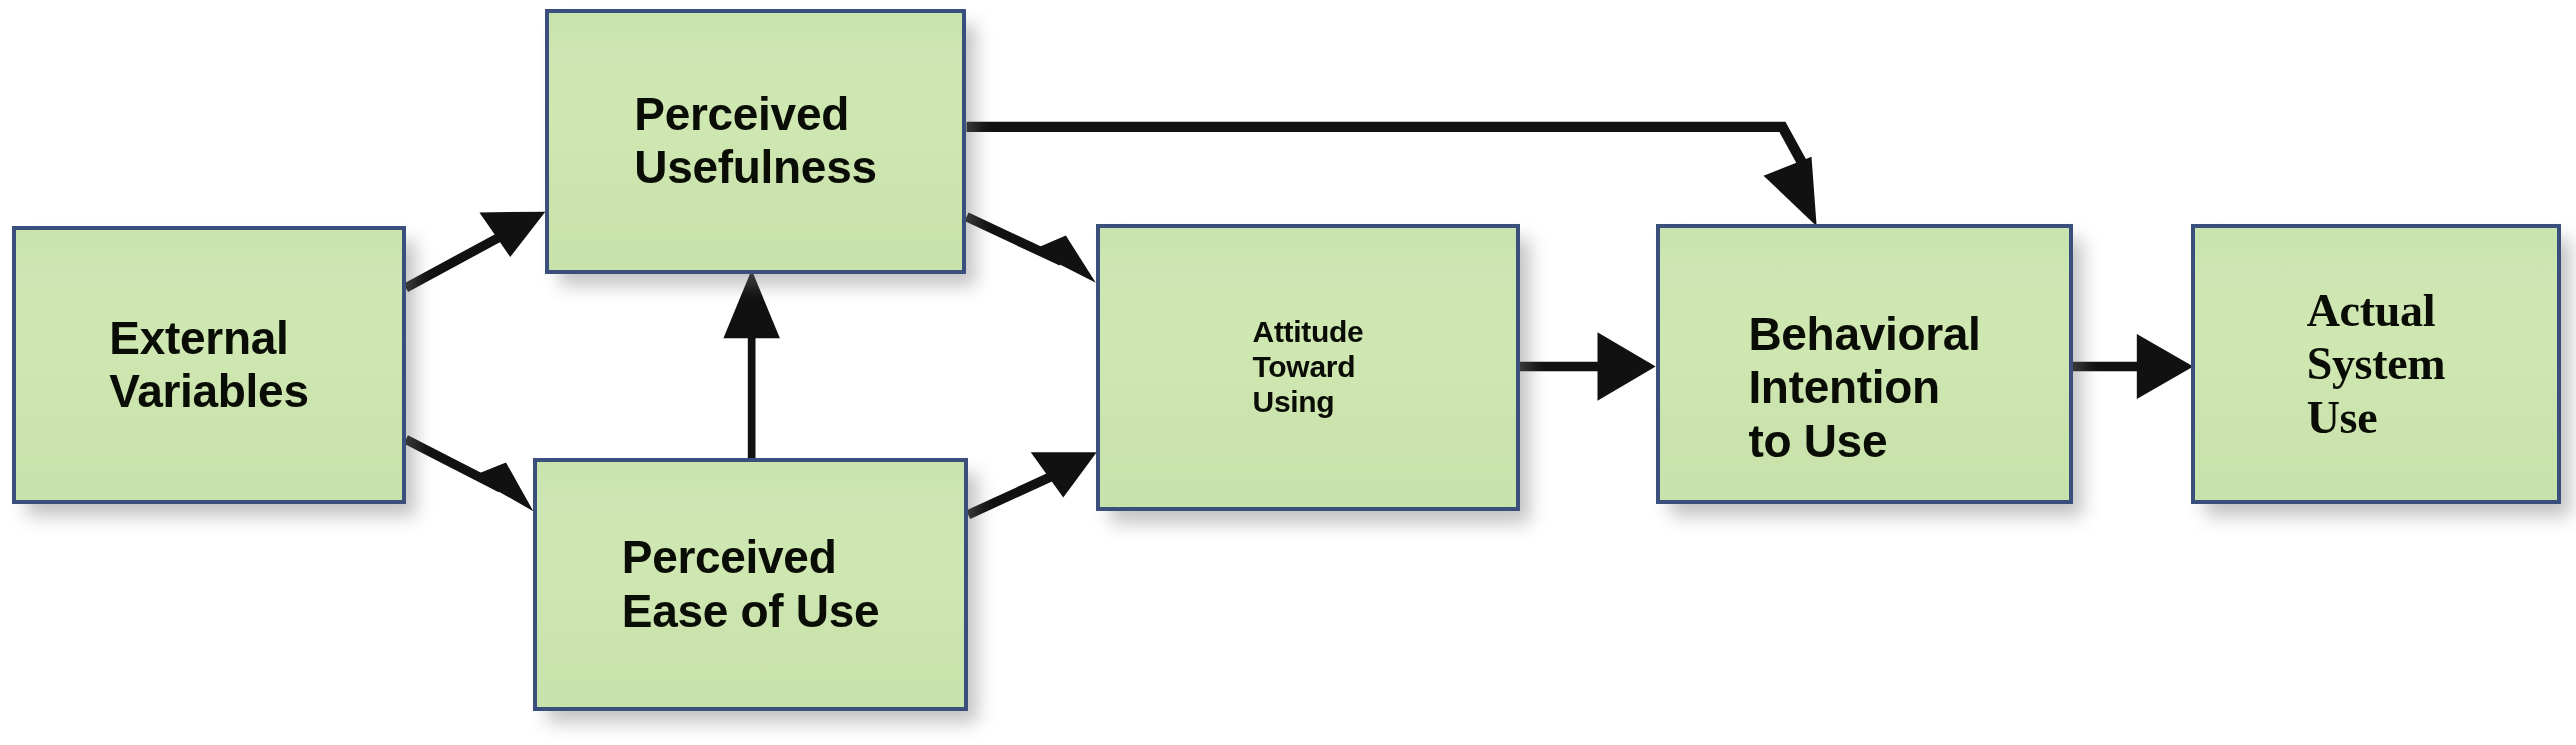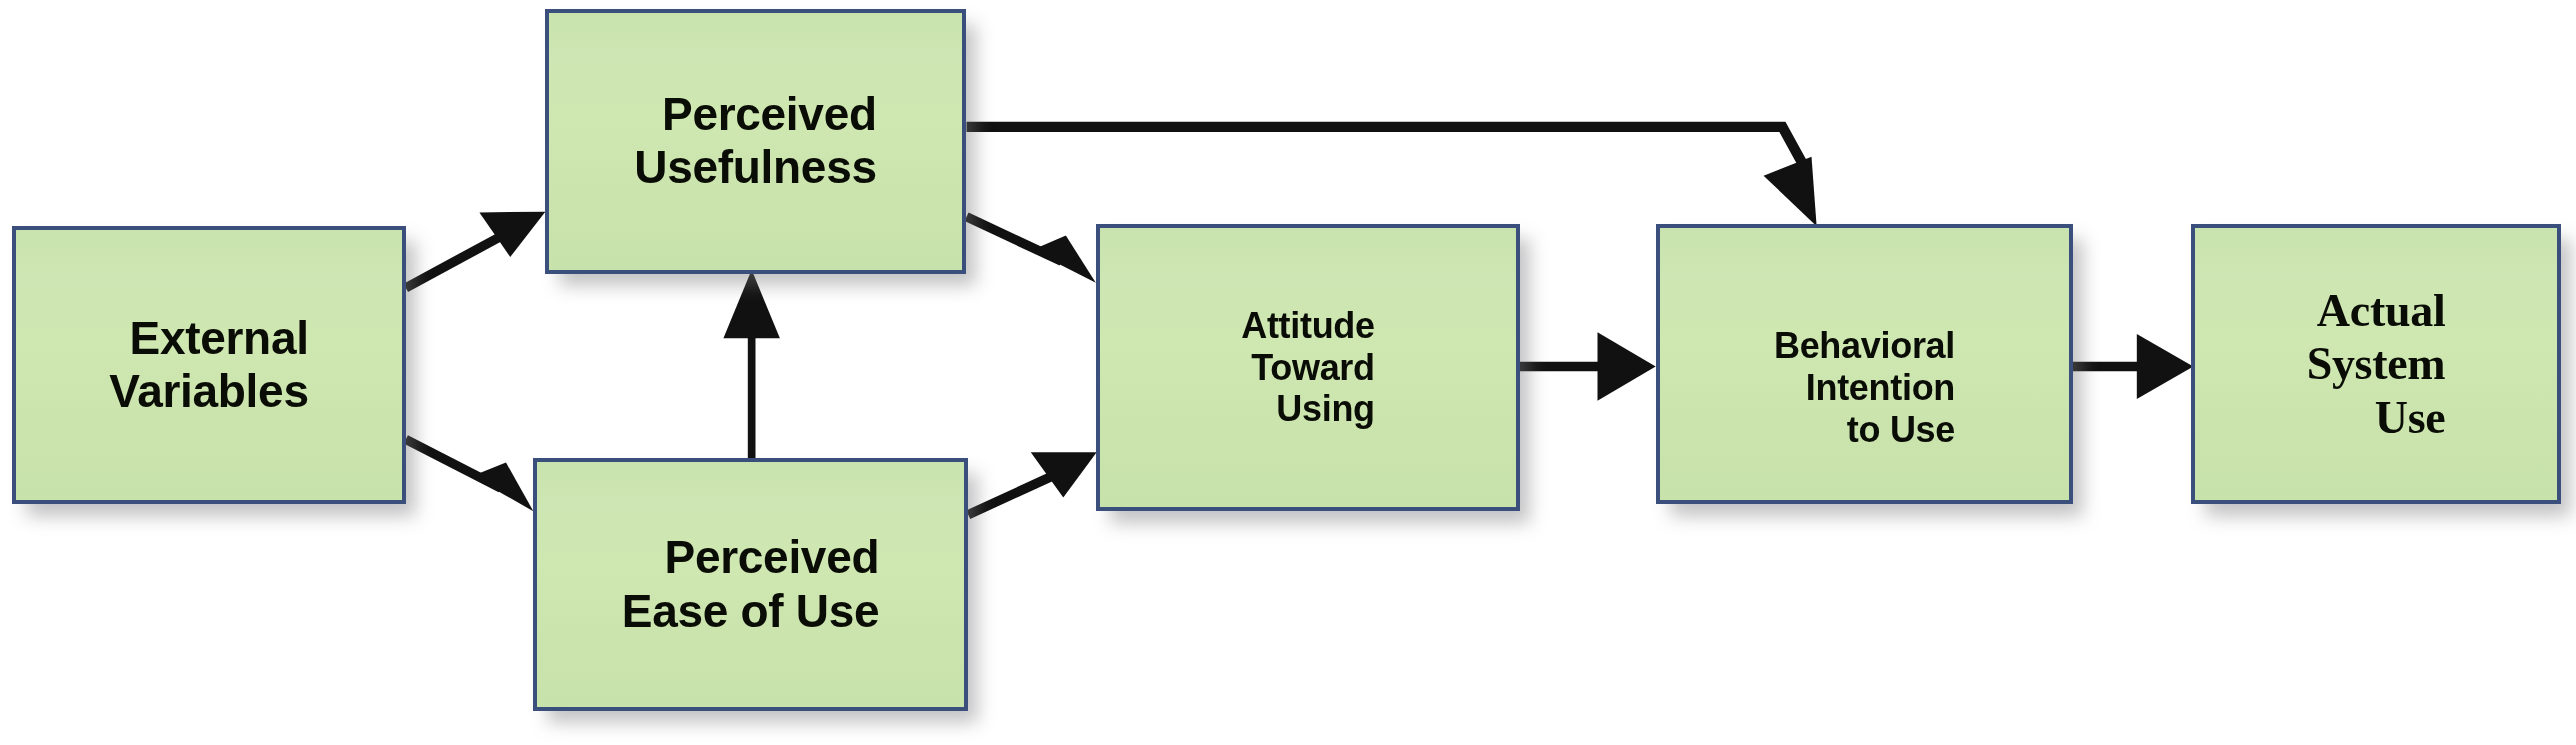--- a/index.html
+++ b/index.html
@@ -29,7 +29,7 @@
     display: flex;
     align-items: center;
     justify-content: center;
-    text-align: right;
+    text-align: left;
     border: 4.3px solid #3b4f7d;
     background: linear-gradient(180deg,
                 #c9e3ae 0%,

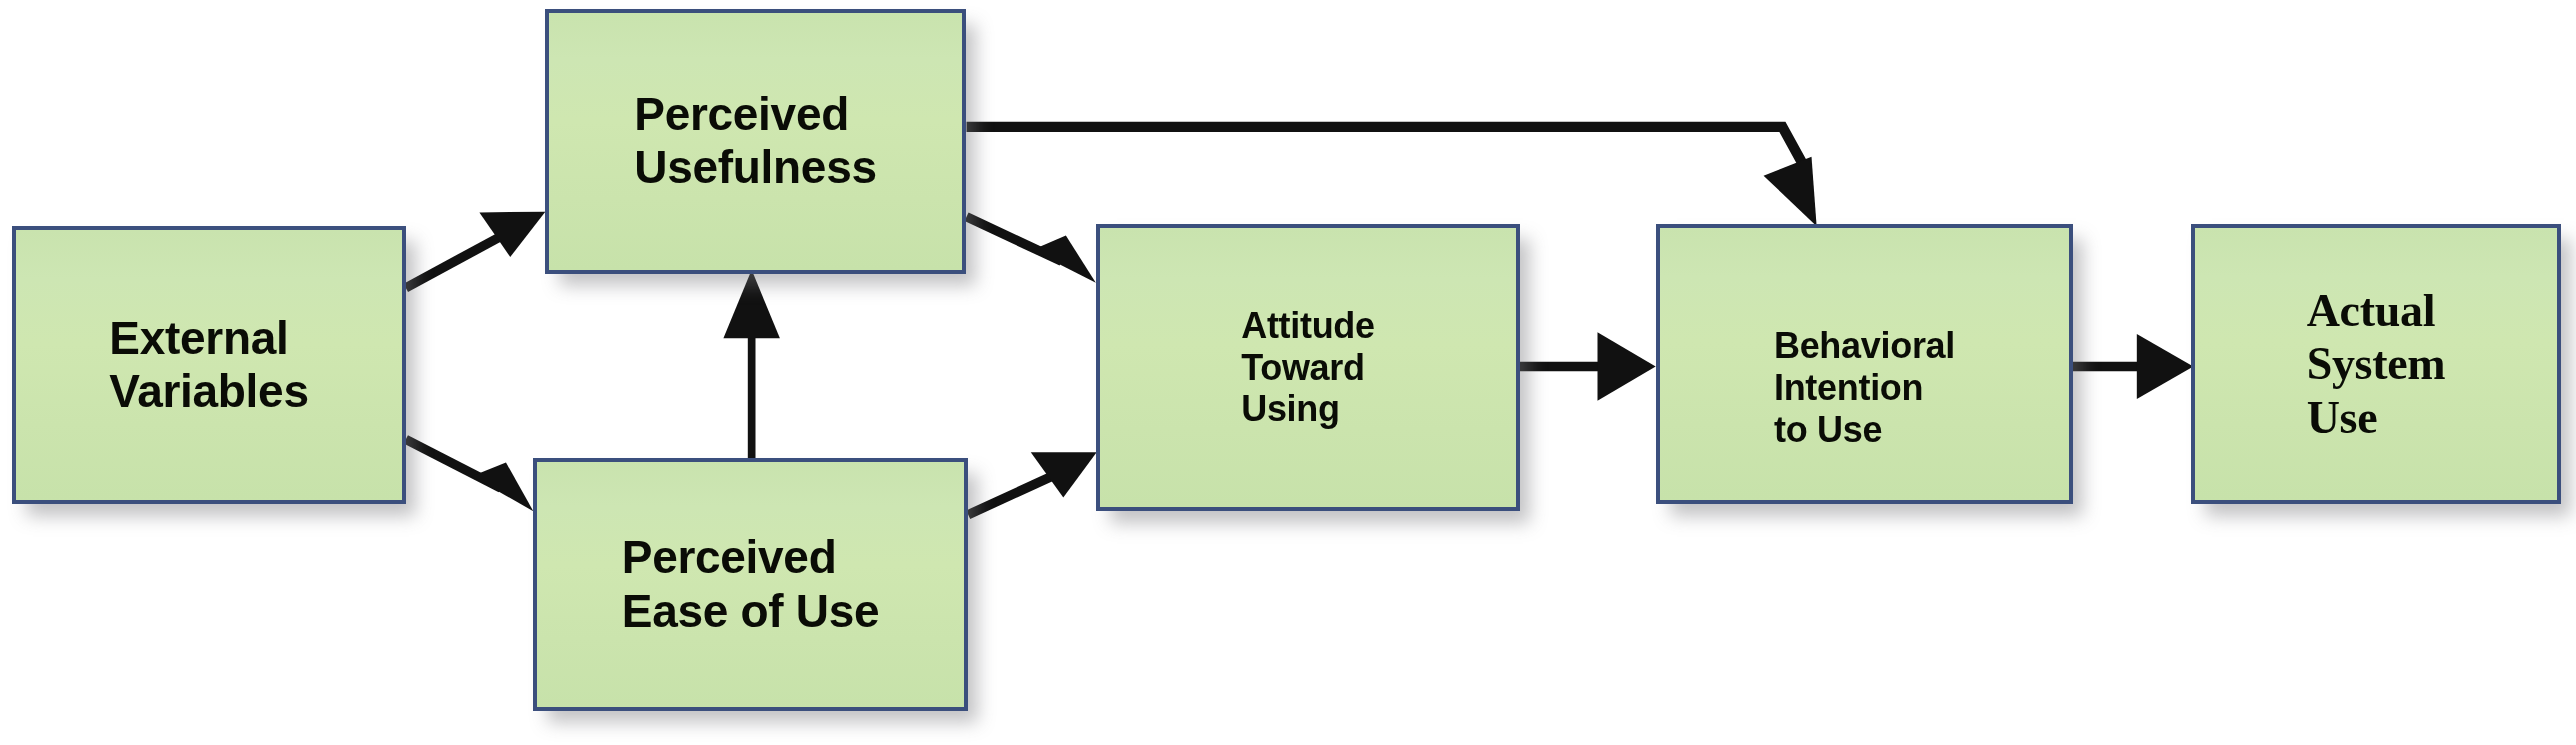--- a/index.html
+++ b/index.html
@@ -113,7 +113,7 @@
   </div>
 
   <div class="node" style="left:1096px; top:224px; width:424px; height:287px;">
-    <span class="node-label" style="font-size:36px;">Attitude
+    <span class="node-label" style="font-size:30px;">Attitude
 Toward
 Using</span>
   </div>

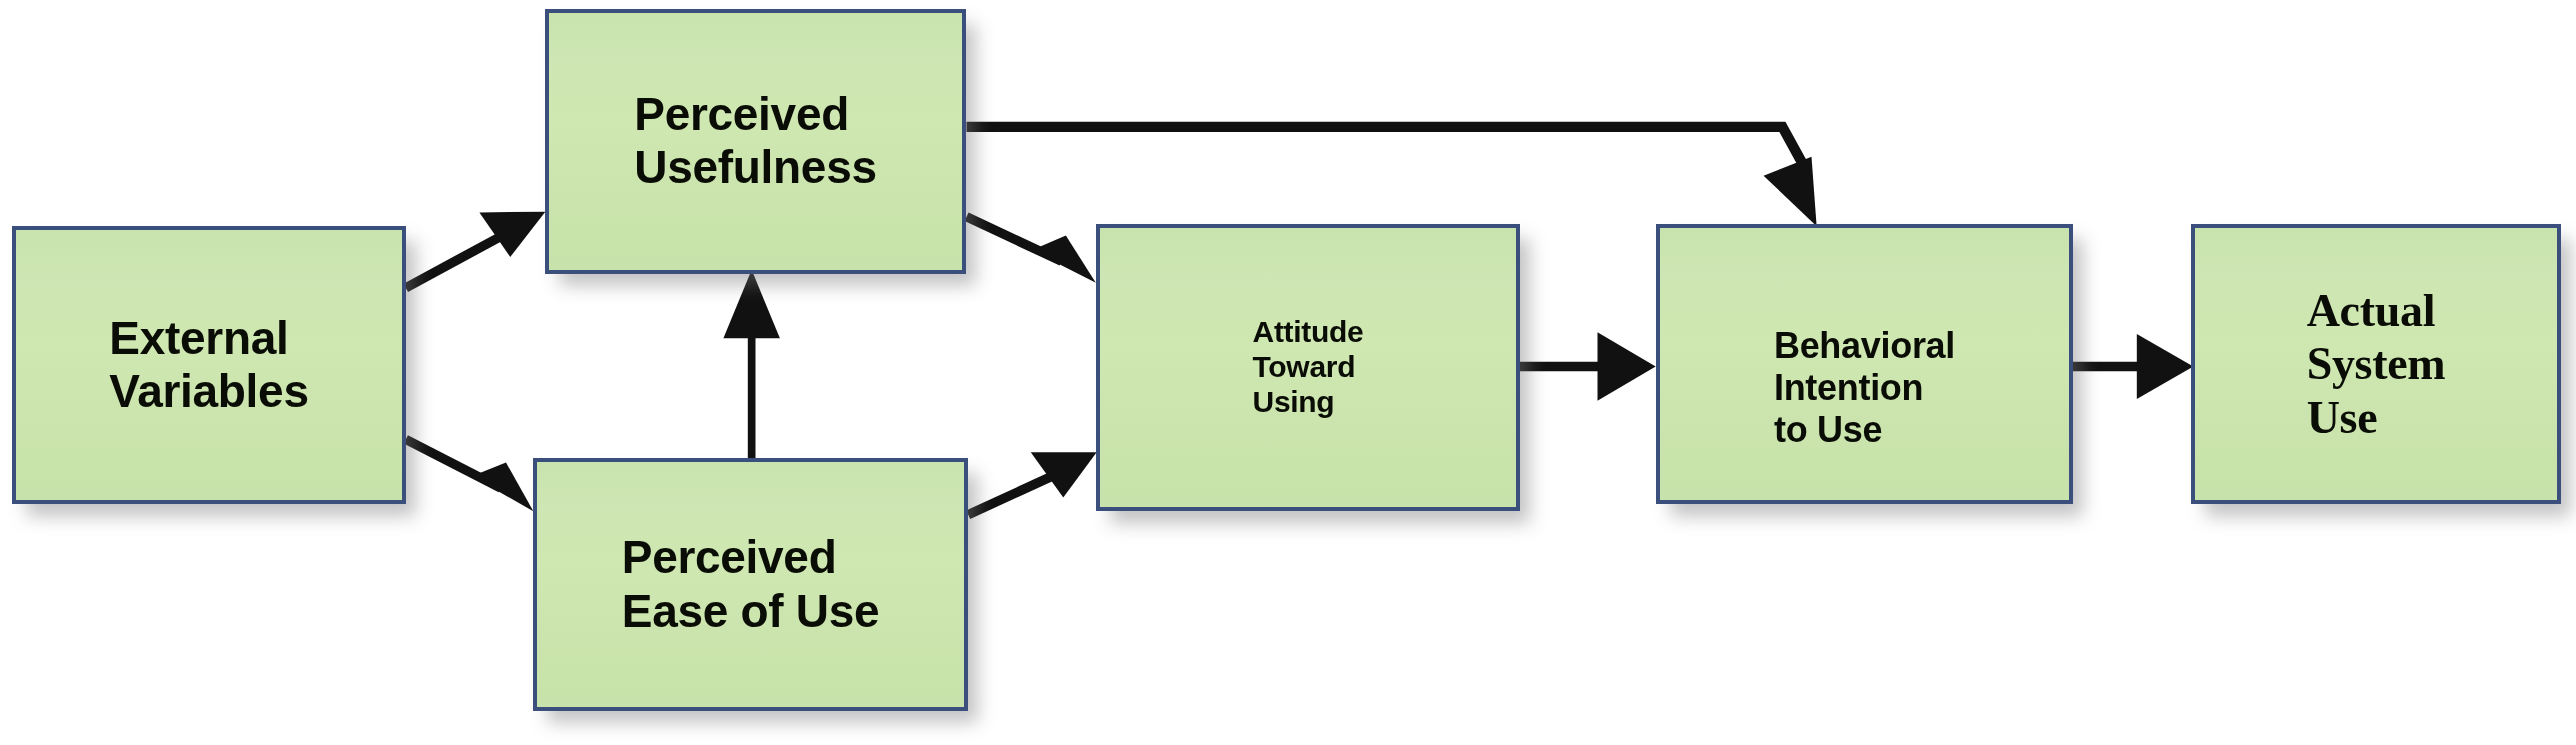--- a/index.html
+++ b/index.html
@@ -119,7 +119,7 @@
   </div>
 
   <div class="node" style="left:1656px; top:224px; width:417px; height:280px;">
-    <span class="node-label" style="font-size:36px;margin-top:48px;">Behavioral
+    <span class="node-label" style="font-size:46px;margin-top:48px;">Behavioral
 Intention
 to Use</span>
   </div>

